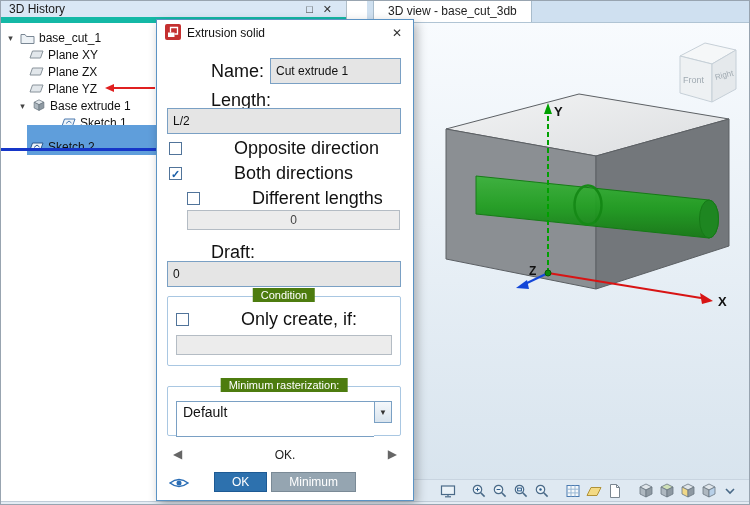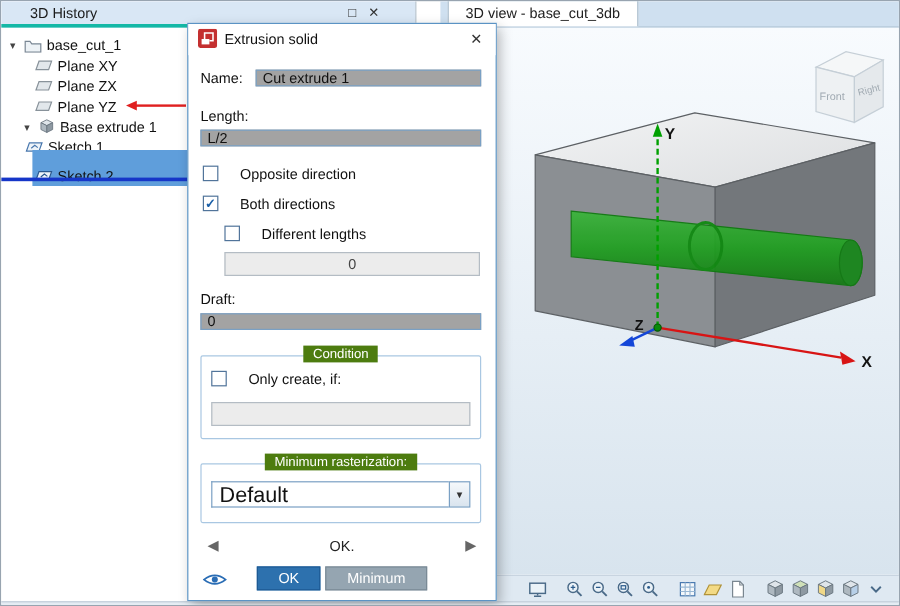--- a/index.html
+++ b/index.html
@@ -9,7 +9,7 @@
 
   
   .left-panel { position:absolute; left:0; top:0; width:346px; height:500px; background:#fff; border-right:1px solid #b0bec8; }
-  .panel-header { height:22px; background:#d9e7f5; border-bottom:3px solid #14b8a6; display:flex; align-items:center; padding:0 24px; }
+  .panel-header { height:22px; background:#d9e7f5; border-bottom:6px solid #14b8a6; display:flex; align-items:center; padding:0 8px; }
   .ph-title { font-size:12px; color:#1a1a1a; }
   .ph-btns { margin-left:auto; display:flex; gap:10px; padding-right:6px; }
   .ph-btn { font-size:11px; color:#333; cursor:default; line-height:14px; }

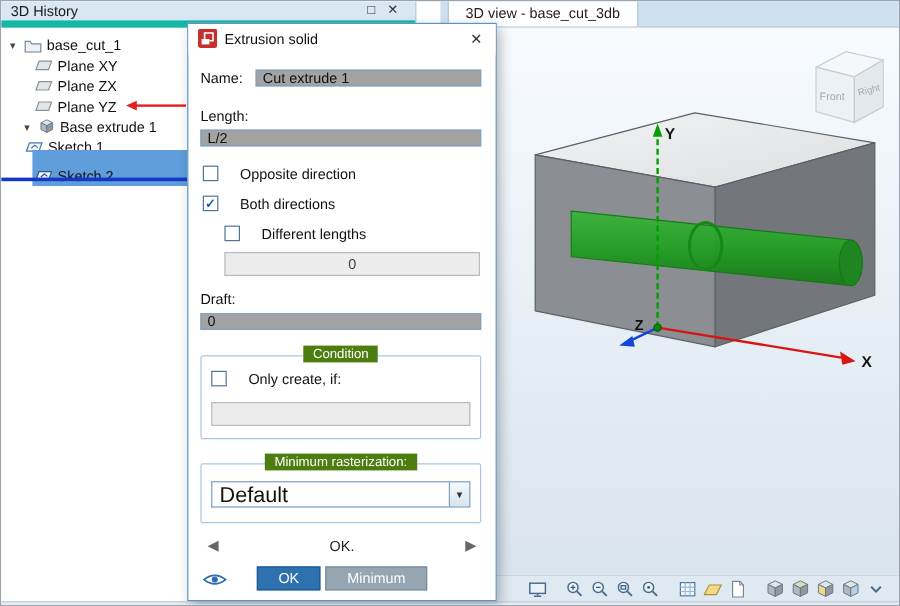--- a/index.html
+++ b/index.html
@@ -41,7 +41,7 @@
   .dlg-title { font-size:12px; color:#111; }
   .dlg-close { margin-left:auto; font-size:12px; color:#333; padding:0 3px; }
   .abs { position:absolute; }
-  .dlg label { font-size:12px; color:#111; }
+  .dlg label { font-size:18px; color:#111;margin-left:44px; }
   .tin { border:1px solid #7aa0c4; height:14px; width:100%; font-size:12px; padding:0 5px; font-family:"Liberation Sans",sans-serif; background:#a3a3a3; color:#111; }
   .tin:disabled, .tin.disabled { background:#ececec; border-color:#b4bcc4; color:#444; }
   .cbrow { display:flex; align-items:flex-start; gap:18px; }

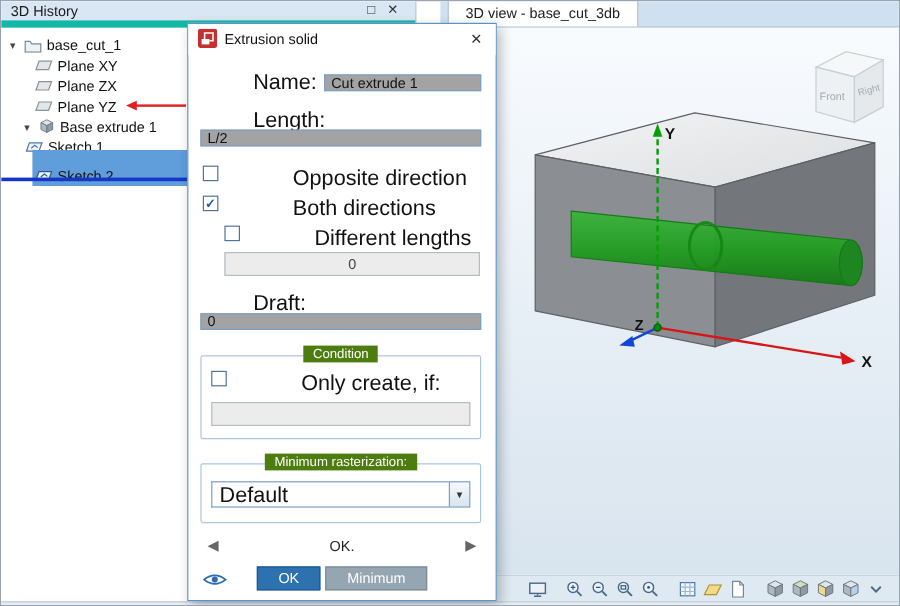--- a/index.html
+++ b/index.html
@@ -42,7 +42,7 @@
   .dlg-close { margin-left:auto; font-size:12px; color:#333; padding:0 3px; }
   .abs { position:absolute; }
   .dlg label { font-size:18px; color:#111;margin-left:44px; }
-  .tin { border:1px solid #7aa0c4; height:14px; width:100%; font-size:12px; padding:0 5px; font-family:"Liberation Sans",sans-serif; background:#a3a3a3; color:#111; }
+  .tin { border:1px solid #7aa0c4; height:26px; width:100%; font-size:12px; padding:0 5px; font-family:"Liberation Sans",sans-serif; background:#e5e5e5; color:#111; }
   .tin:disabled, .tin.disabled { background:#ececec; border-color:#b4bcc4; color:#444; }
   .cbrow { display:flex; align-items:flex-start; gap:18px; }
   .cb { width:13px; height:13px; border:1px solid #51749a; background:#fff; font-size:11px; line-height:12px; text-align:center; color:#1a5fa8; font-weight:bold; flex:0 0 13px; }

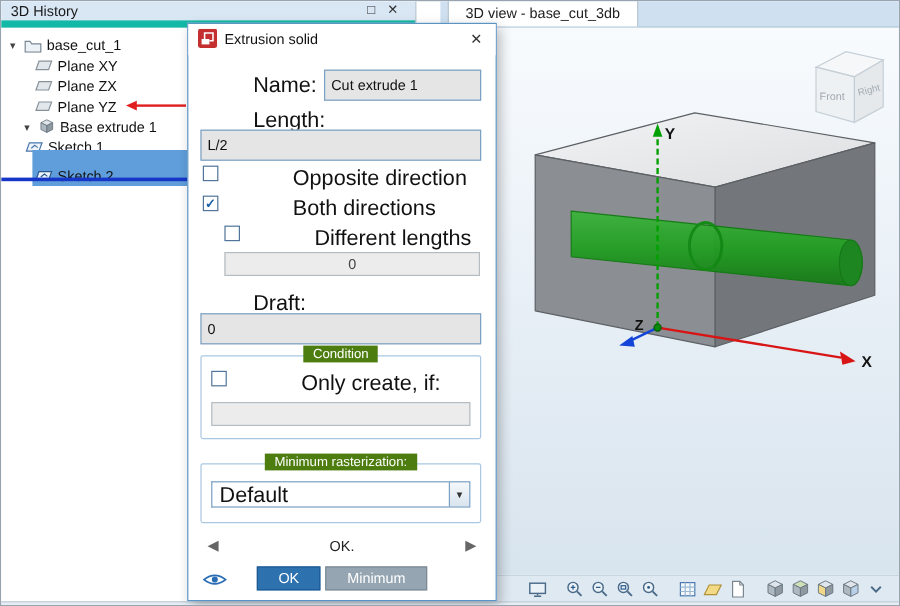--- a/index.html
+++ b/index.html
@@ -121,7 +121,7 @@
         <span class="tlabel">Base extrude 1</span>
       </div>
 
-      <div class="trow" style="padding-left:20px">
+      <div class="trow" style="padding-left:60px">
         <span class="ticon">
           <svg width="15" height="11">
               <polygon points="3.5,2 14,2 11.5,9 1,9" fill="#eef4f9" stroke="#4a78ae" stroke-width="1"></polygon>

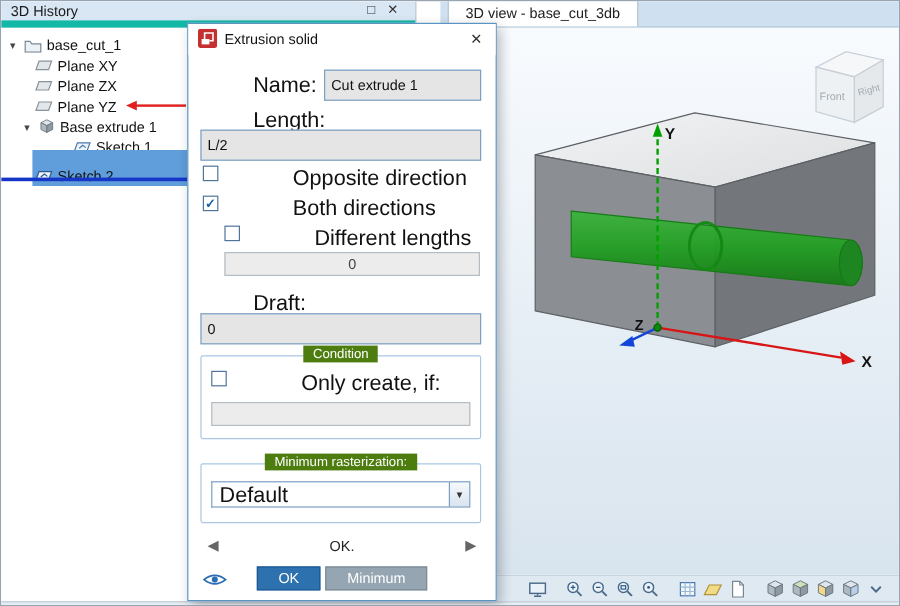--- a/index.html
+++ b/index.html
@@ -44,7 +44,7 @@
   .dlg label { font-size:18px; color:#111;margin-left:44px; }
   .tin { border:1px solid #7aa0c4; height:26px; width:100%; font-size:12px; padding:0 5px; font-family:"Liberation Sans",sans-serif; background:#e5e5e5; color:#111; }
   .tin:disabled, .tin.disabled { background:#ececec; border-color:#b4bcc4; color:#444; }
-  .cbrow { display:flex; align-items:flex-start; gap:18px; }
+  .cbrow { display:flex; align-items:center; gap:8px; }
   .cb { width:13px; height:13px; border:1px solid #51749a; background:#fff; font-size:11px; line-height:12px; text-align:center; color:#1a5fa8; font-weight:bold; flex:0 0 13px; }
   .group { position:absolute; border:1px solid #a9c7e2; border-radius:2px; }
   .badge { position:absolute; top:-9px; left:50%; transform:translateX(-50%); background:#4d7c0f; color:#fff; font-size:11px; padding:1px 8px; white-space:nowrap; }

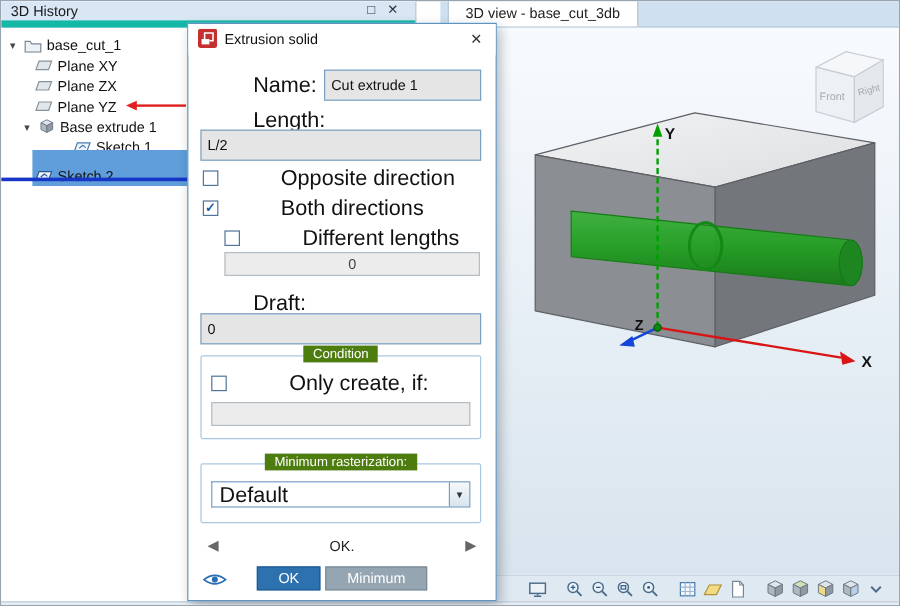--- a/index.html
+++ b/index.html
@@ -49,7 +49,7 @@
   .group { position:absolute; border:1px solid #a9c7e2; border-radius:2px; }
   .badge { position:absolute; top:-9px; left:50%; transform:translateX(-50%); background:#4d7c0f; color:#fff; font-size:11px; padding:1px 8px; white-space:nowrap; }
   .combo { position:absolute; display:flex; }
-  .combo-text { flex:1; border:1px solid #7aa0c4; border-right:none; height:22px; line-height:20px; padding:0 6px; font-size:18px; background:#fff; }
+  .combo-text { flex:1; border:1px solid #7aa0c4; border-right:none; height:36px; line-height:20px; padding:0 6px; font-size:14px; background:#fff; }
   .combo-btn { width:18px; height:22px; border:1px solid #7aa0c4; background:linear-gradient(#f5f8fb,#d9e4ee); font-size:8px; color:#333; display:flex; align-items:center; justify-content:center; }
   .nav-arrow { font-size:12px; color:#666; }
   .nav-status { font-size:12px; color:#222; }

